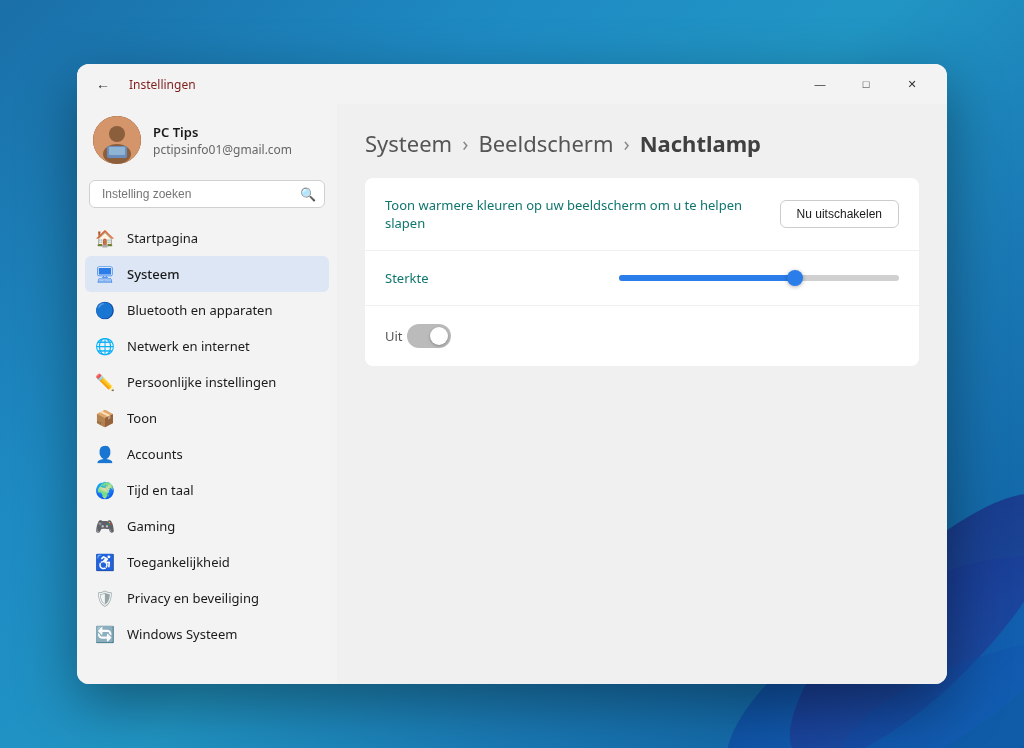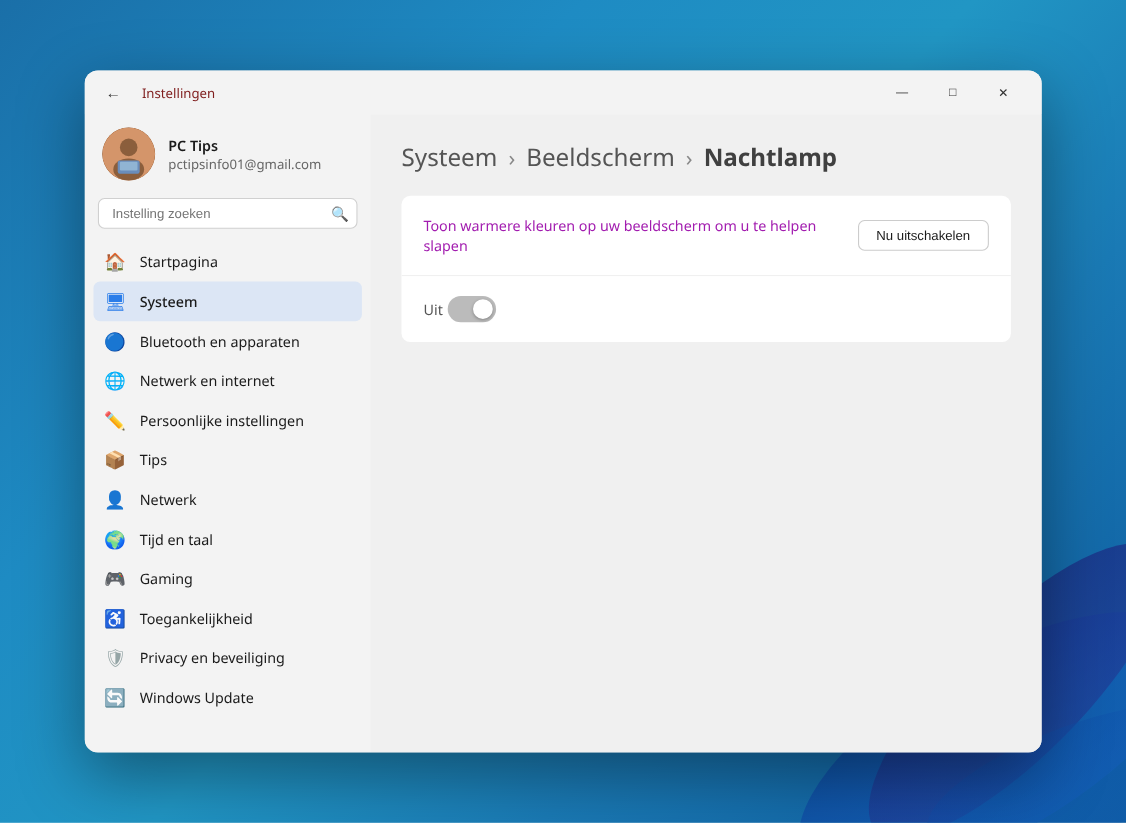--- a/index.html
+++ b/index.html
@@ -226,7 +226,7 @@
     .card-row-label {
       flex: 1;
       font-size: 13px;
-      color: #a21caf;
+      color: #0f766e;
     }
 
     .btn-action {

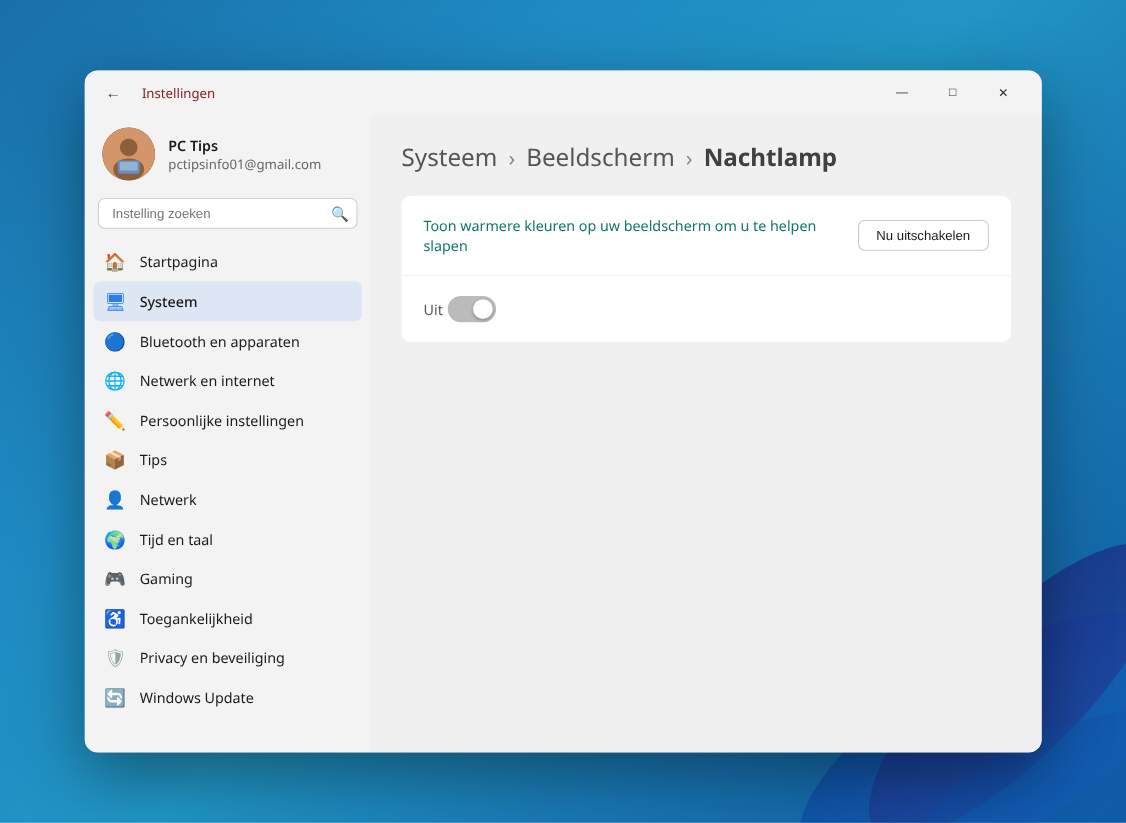--- a/index.html
+++ b/index.html
@@ -439,6 +439,15 @@
           <button class="btn-action">Nu uitschakelen</button>
         </div>
 
+        <div class="card-row">
+          <span class="card-row-label">Sterkte</span>
+          <div class="slider-container">
+            <div class="slider-track">
+              <div class="slider-fill" style="width: 63%;"></div>
+              <div class="slider-thumb" style="left: 63%;"></div>
+            </div>
+          </div>
+        </div>
 
         <div class="card-row">
           <div class="toggle-container">

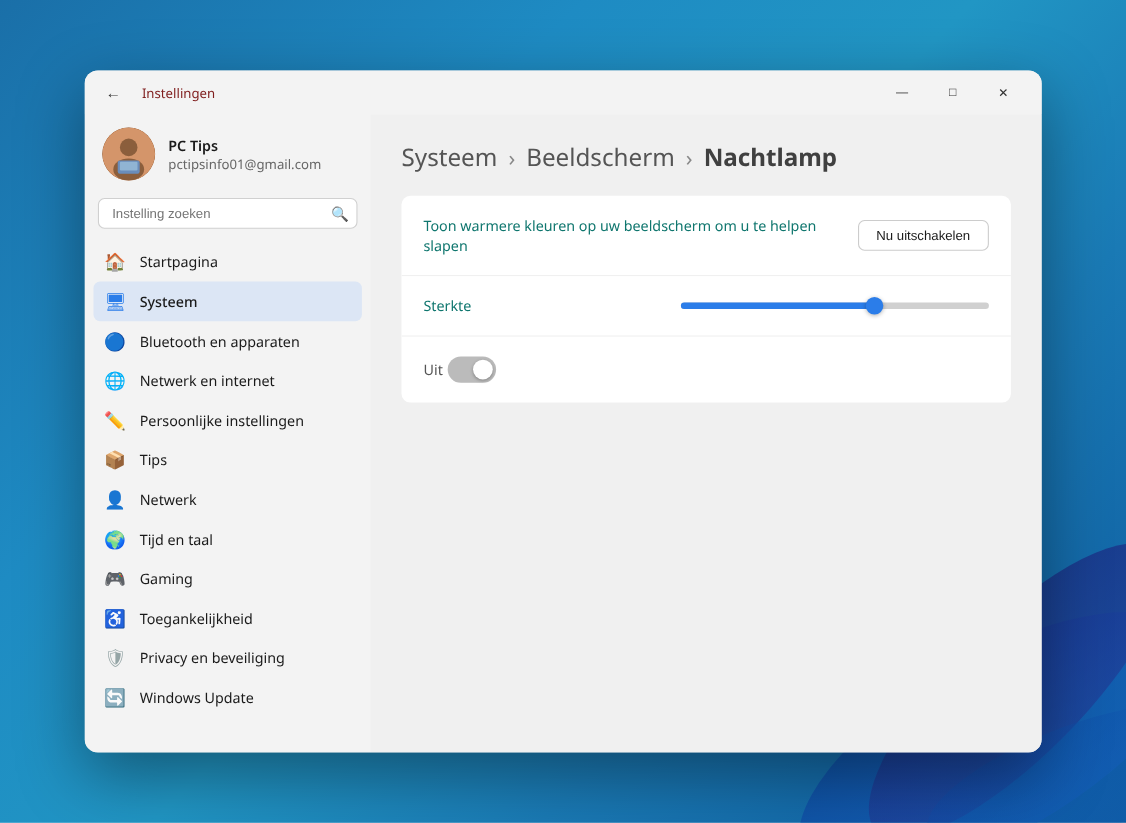--- a/index.html
+++ b/index.html
@@ -394,7 +394,7 @@
           </li>
           <li class="nav-item">
             <span class="nav-icon icon-apps">📦</span>
-            <span>Tips</span>
+            <span>Toon</span>
           </li>
           <li class="nav-item">
             <span class="nav-icon icon-accounts">👤</span>

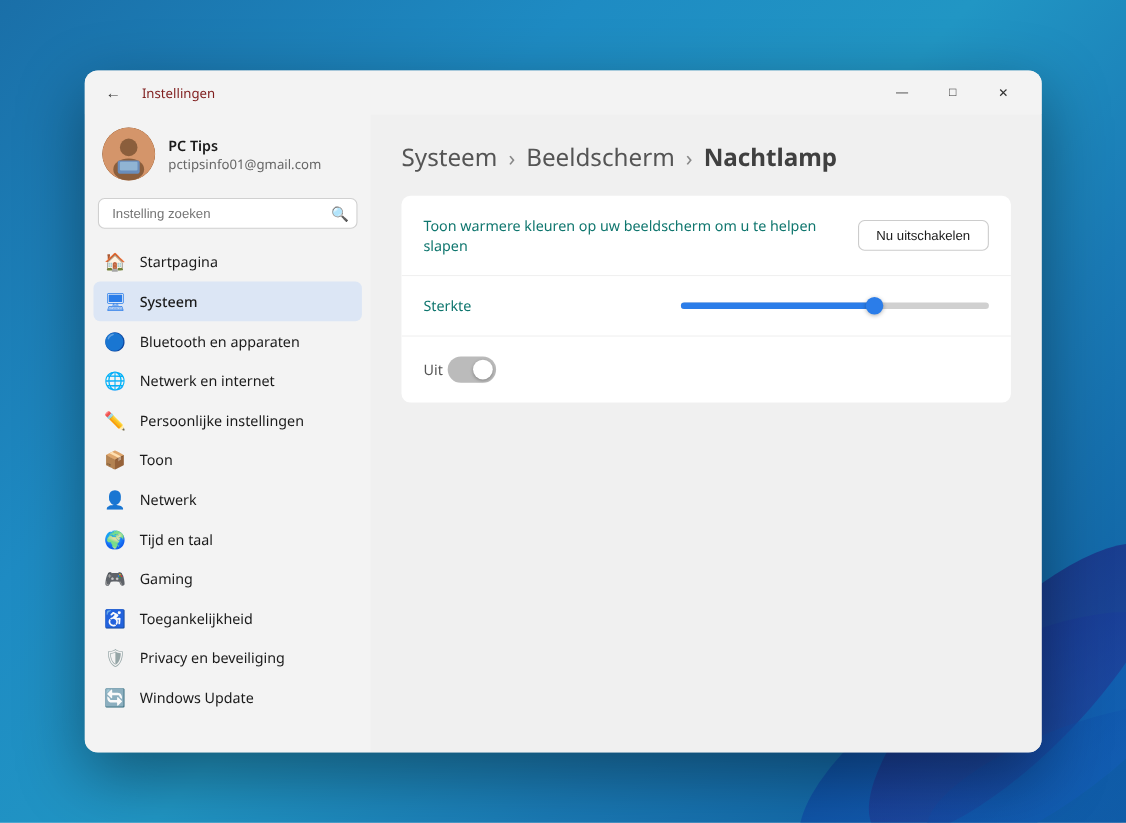--- a/index.html
+++ b/index.html
@@ -398,7 +398,7 @@
           </li>
           <li class="nav-item">
             <span class="nav-icon icon-accounts">👤</span>
-            <span>Netwerk</span>
+            <span>Accounts</span>
           </li>
           <li class="nav-item">
             <span class="nav-icon icon-time">🌍</span>

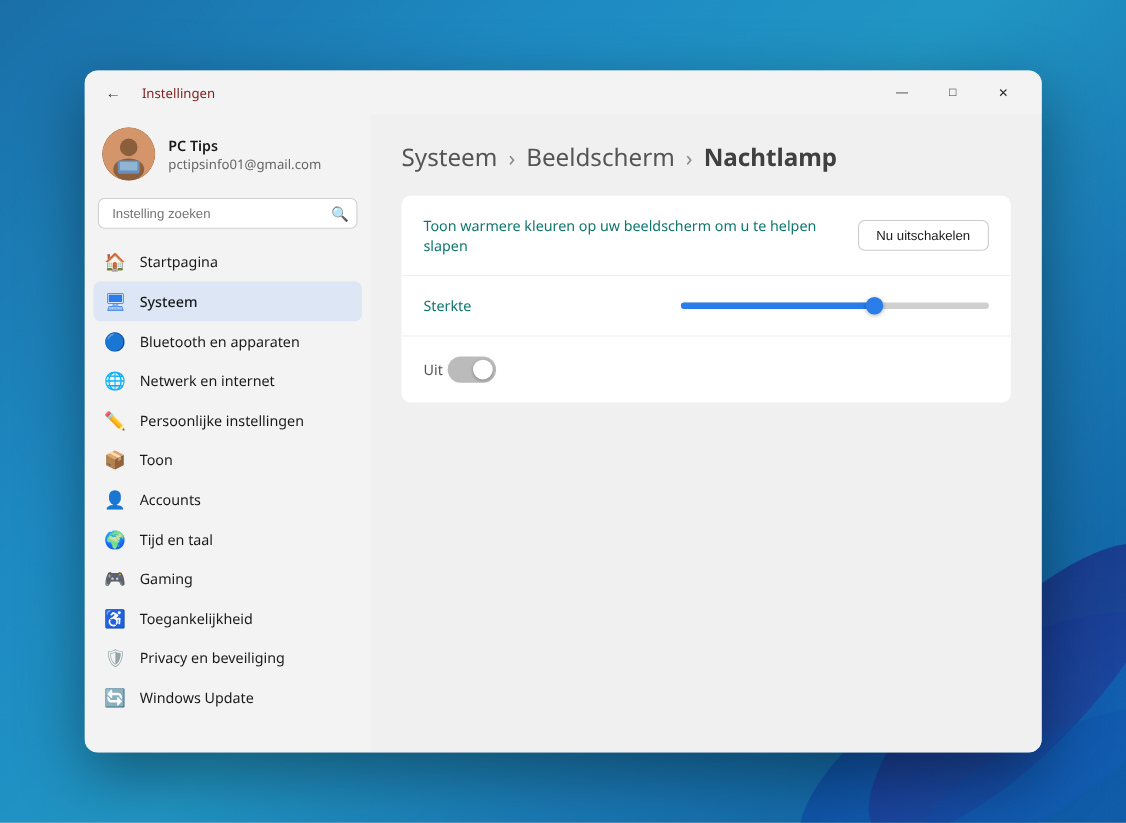--- a/index.html
+++ b/index.html
@@ -418,7 +418,7 @@
           </li>
           <li class="nav-item">
             <span class="nav-icon icon-update">🔄</span>
-            <span>Windows Update</span>
+            <span>Windows Systeem</span>
           </li>
         </ul>
     </div>

